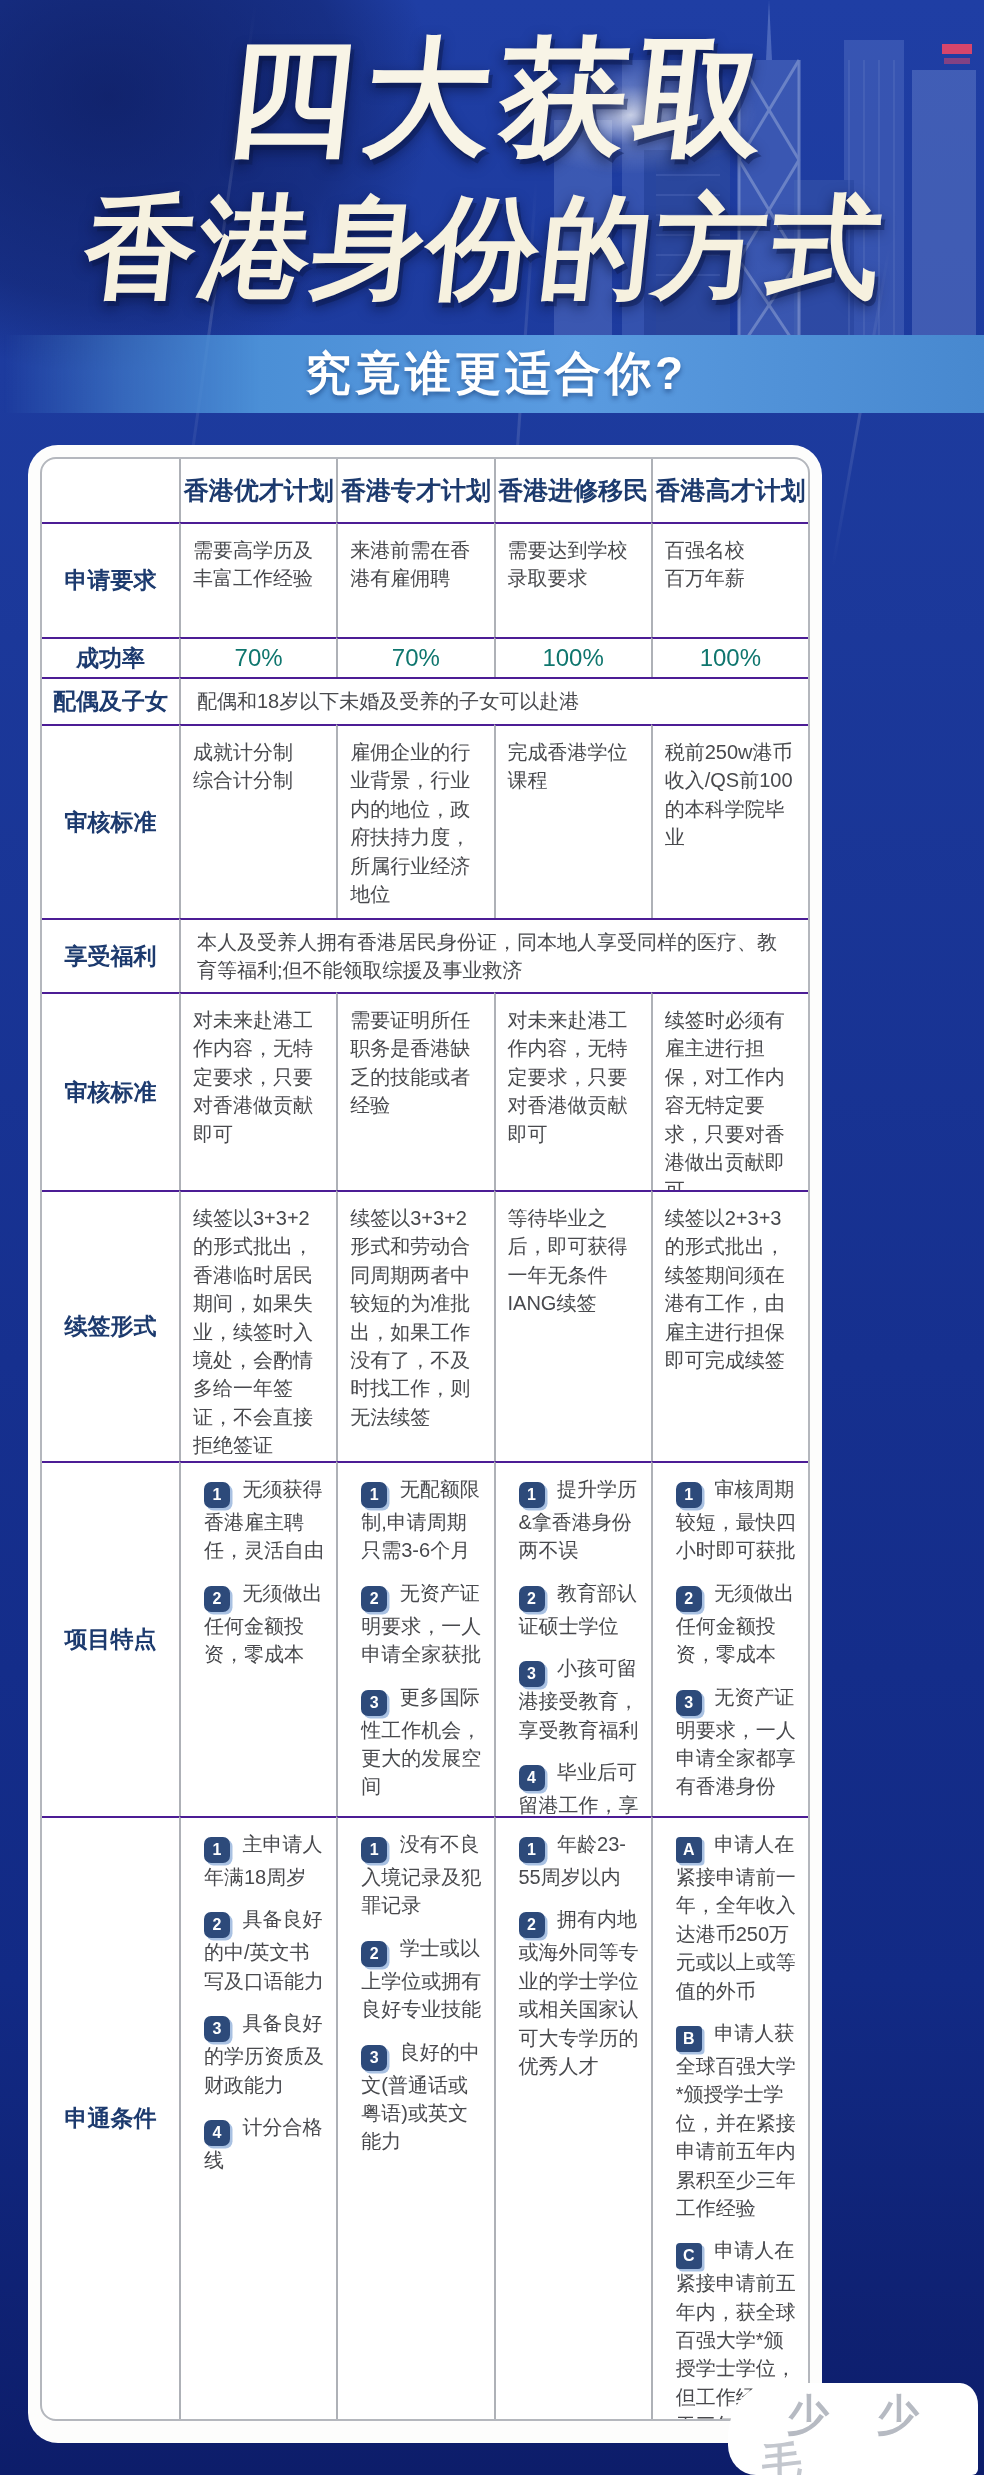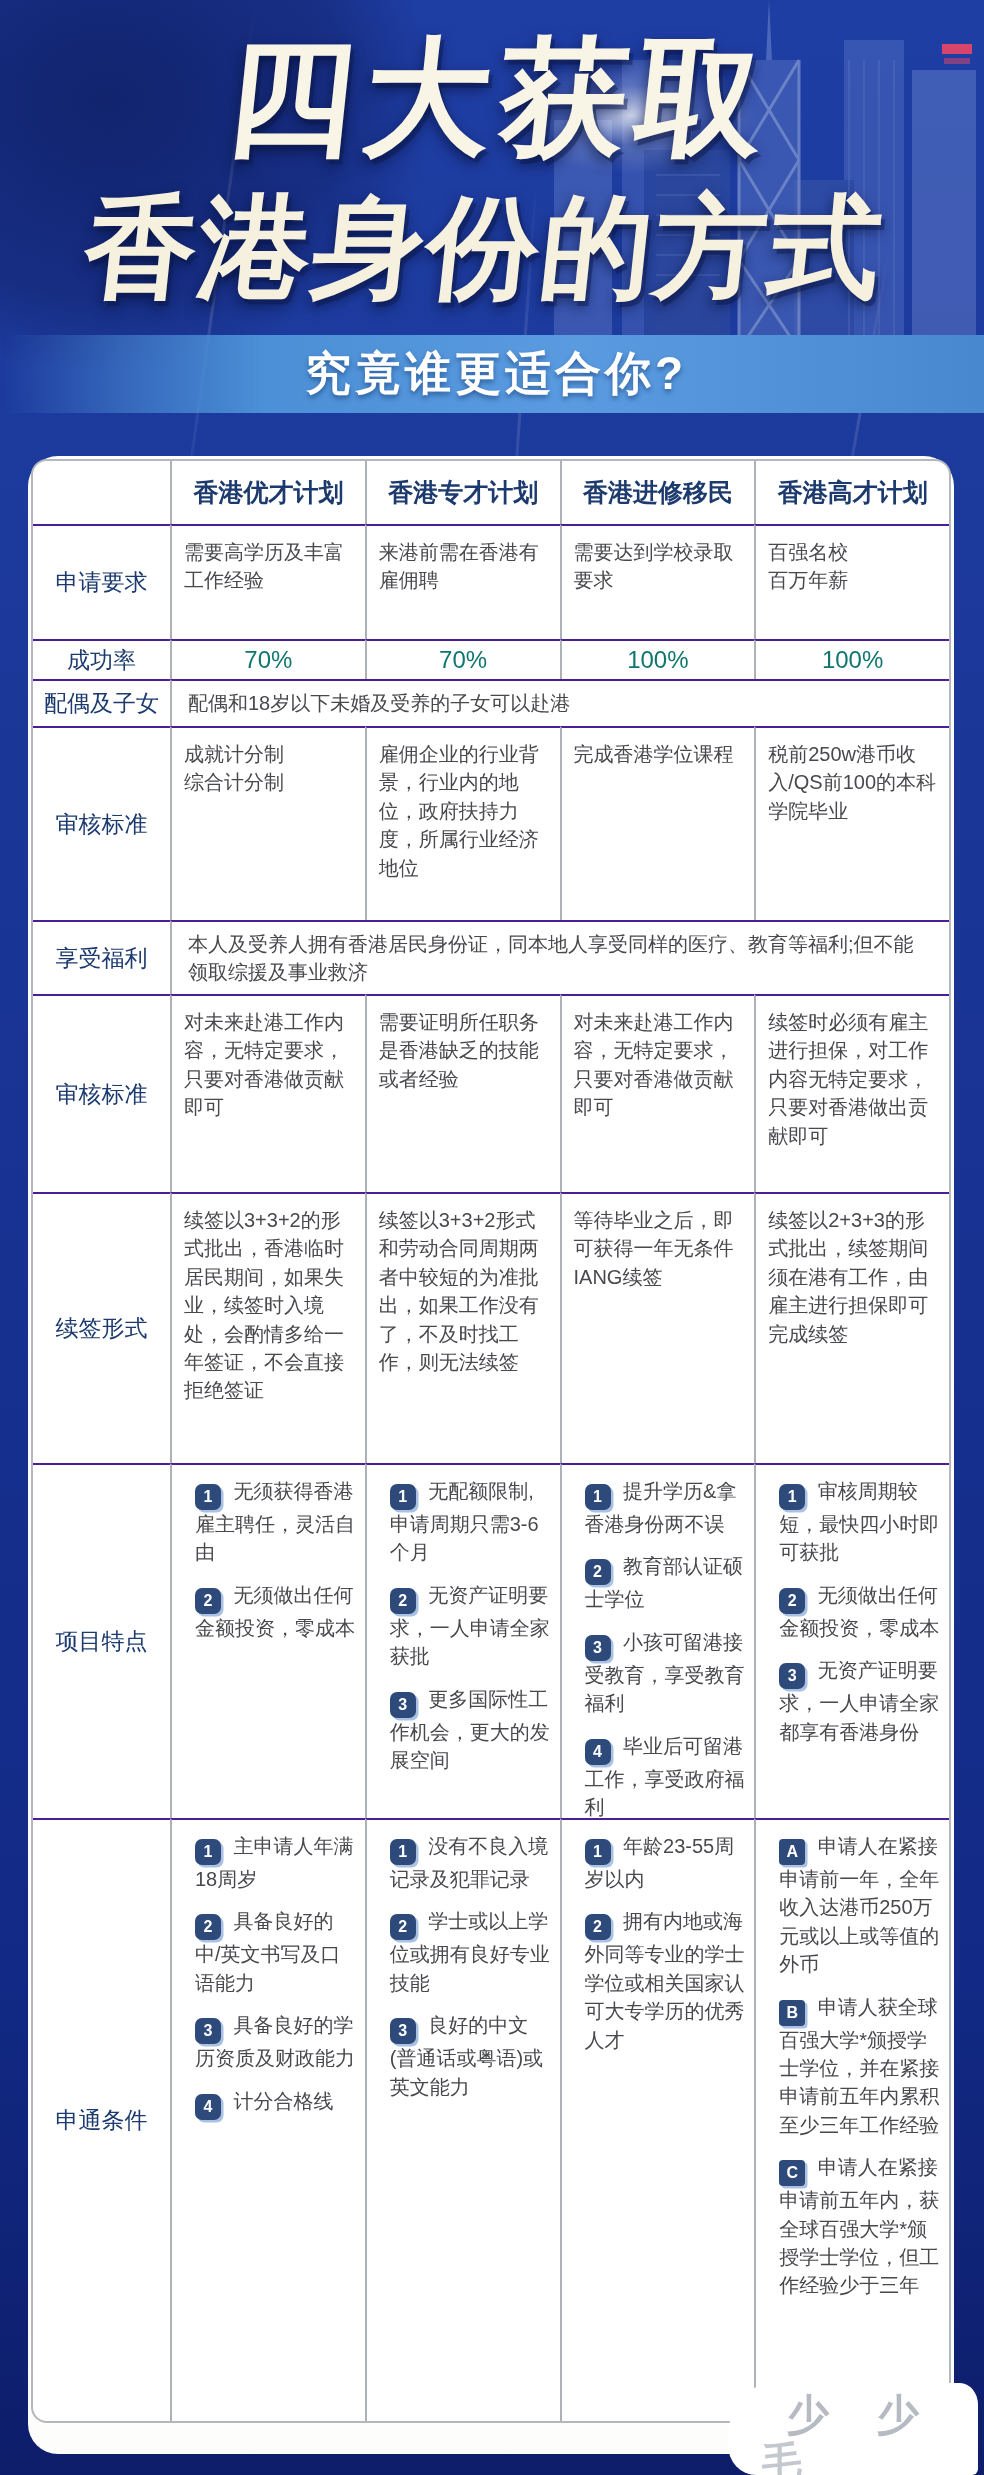--- a/index.html
+++ b/index.html
@@ -31,7 +31,7 @@
     display:flex;align-items:center;justify-content:center;}
   .subtitle-band span{font-size:46px;font-weight:bold;color:#ffffff;letter-spacing:4px;text-shadow:0 3px 5px rgba(0,28,80,.45);}
   
-  .panel{position:absolute;left:28px;top:456px;width:926px;height:1998px;background:#fdfdfc;border-radius:30px;z-index:2;padding:3px;box-sizing:border-box;}
+  .panel{position:absolute;left:28px;top:445px;width:794px;height:1998px;background:#fdfdfc;border-radius:30px;z-index:2;padding:12px;box-sizing:border-box;}
   .grid{display:grid;grid-template-columns:137px 1fr 1fr 1fr 1fr;border:2px solid #b4b7bd;border-radius:16px;overflow:hidden;background:#ffffff;}
   .cell{border-left:2px solid #aeb1b7;border-top:2px solid #4c1d95;box-sizing:border-box;overflow:hidden;color:#48494d;font-size:20px;line-height:1.42;padding:12px 8px 10px 12px;white-space:pre-line;}
   .cell.c0{border-left:none;}

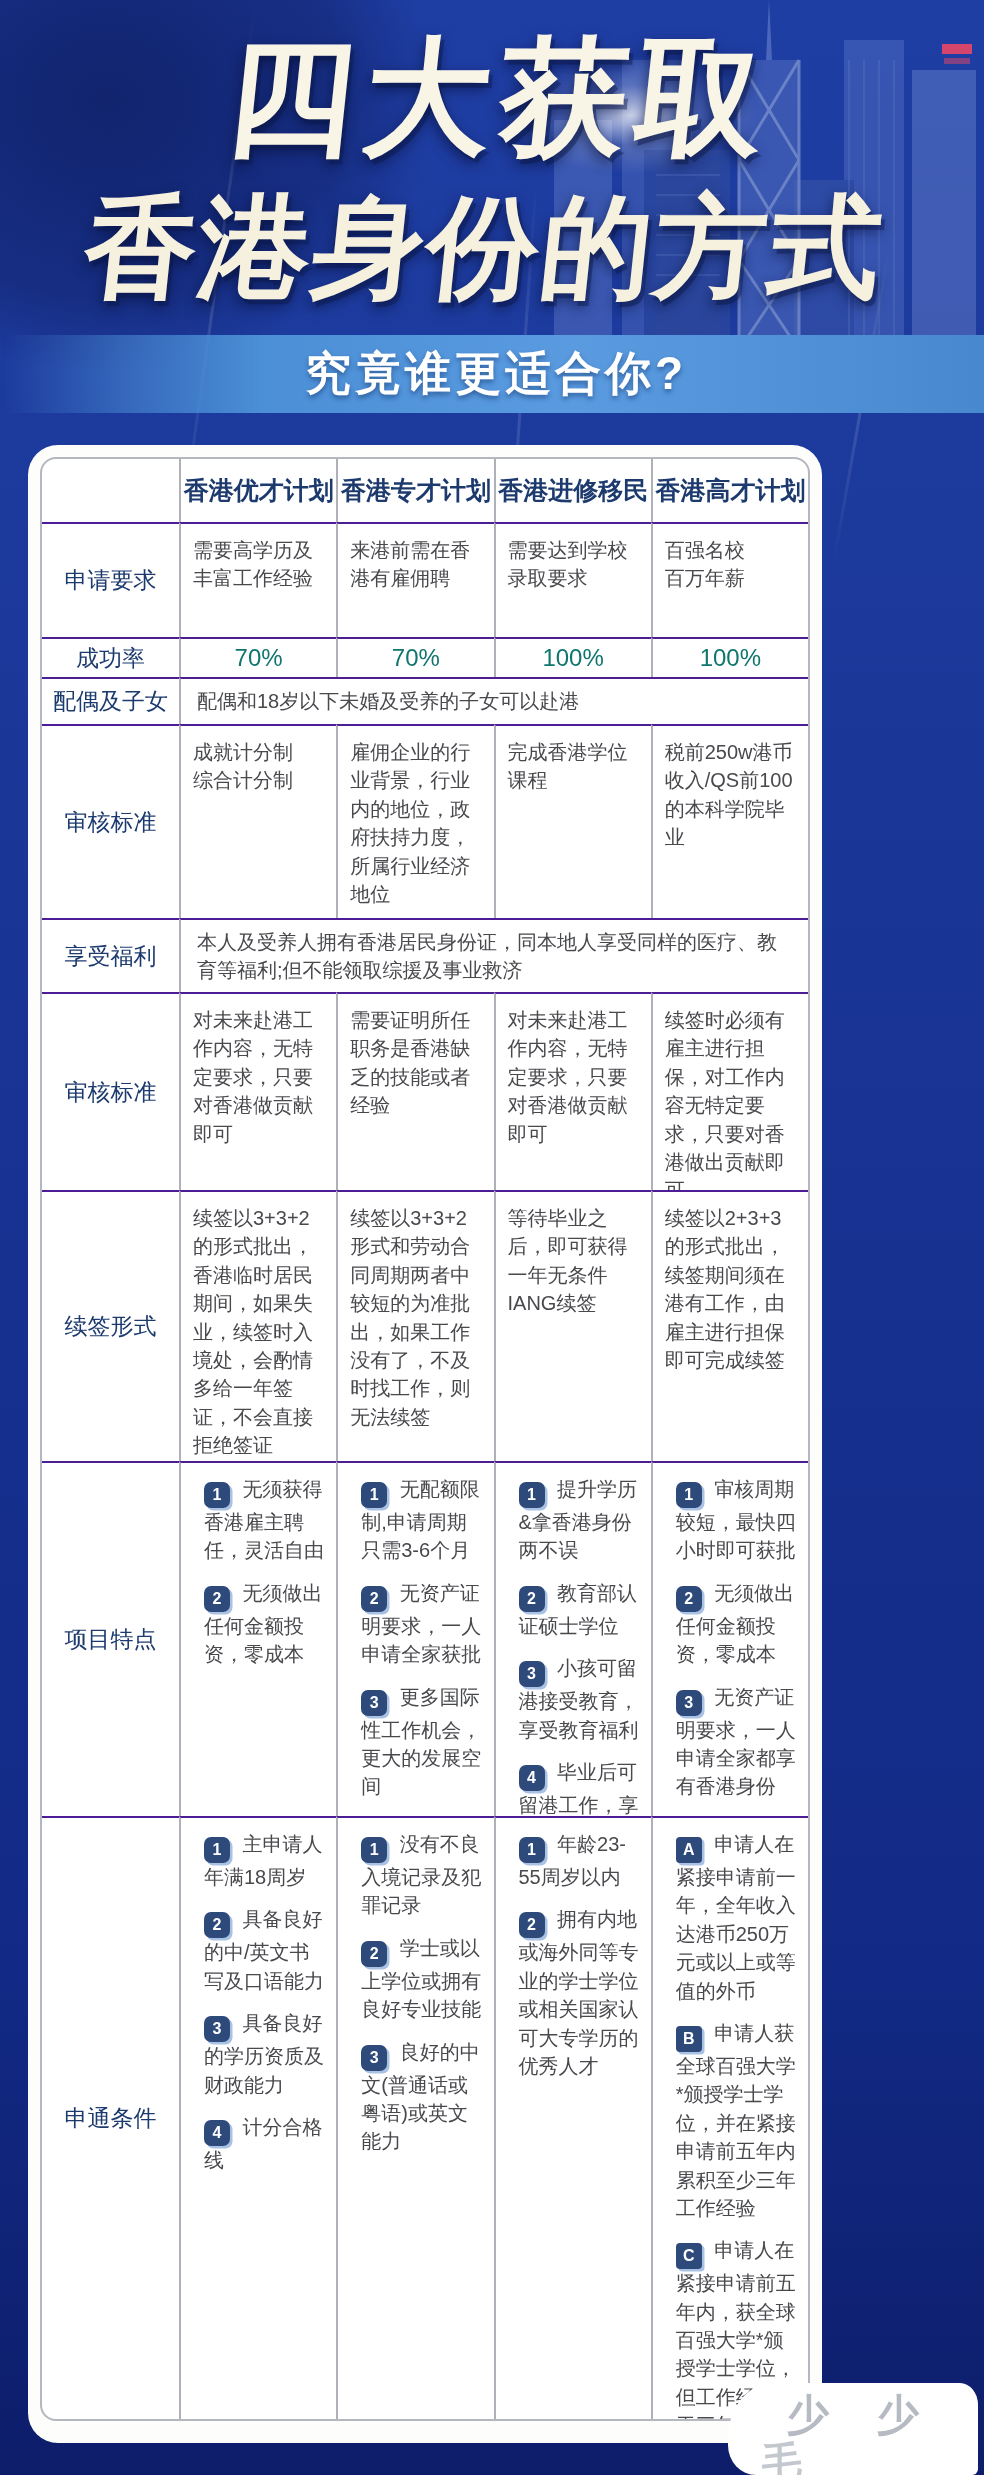--- a/index.html
+++ b/index.html
@@ -37,7 +37,7 @@
   .cell.c0{border-left:none;}
   .cell.r0{border-top:none;}
   .cell.head{display:flex;align-items:center;justify-content:center;font-weight:bold;color:#1c3a6e;font-size:25px;padding:0 4px;text-align:center;white-space:nowrap;}
-  .cell.label{display:flex;align-items:center;justify-content:center;font-weight:normal;color:#1c3a6e;font-size:23px;padding:4px;text-align:center;}
+  .cell.label{display:flex;align-items:center;justify-content:center;font-weight:bold;color:#1c3a6e;font-size:23px;padding:4px;text-align:center;}
   .cell.center{display:flex;align-items:center;justify-content:center;font-size:24px;color:#0f766e;padding:0;}
   .cell.span{display:flex;align-items:center;padding:6px 16px;}
   .cell.list p{margin:0 0 14px 11px;}

